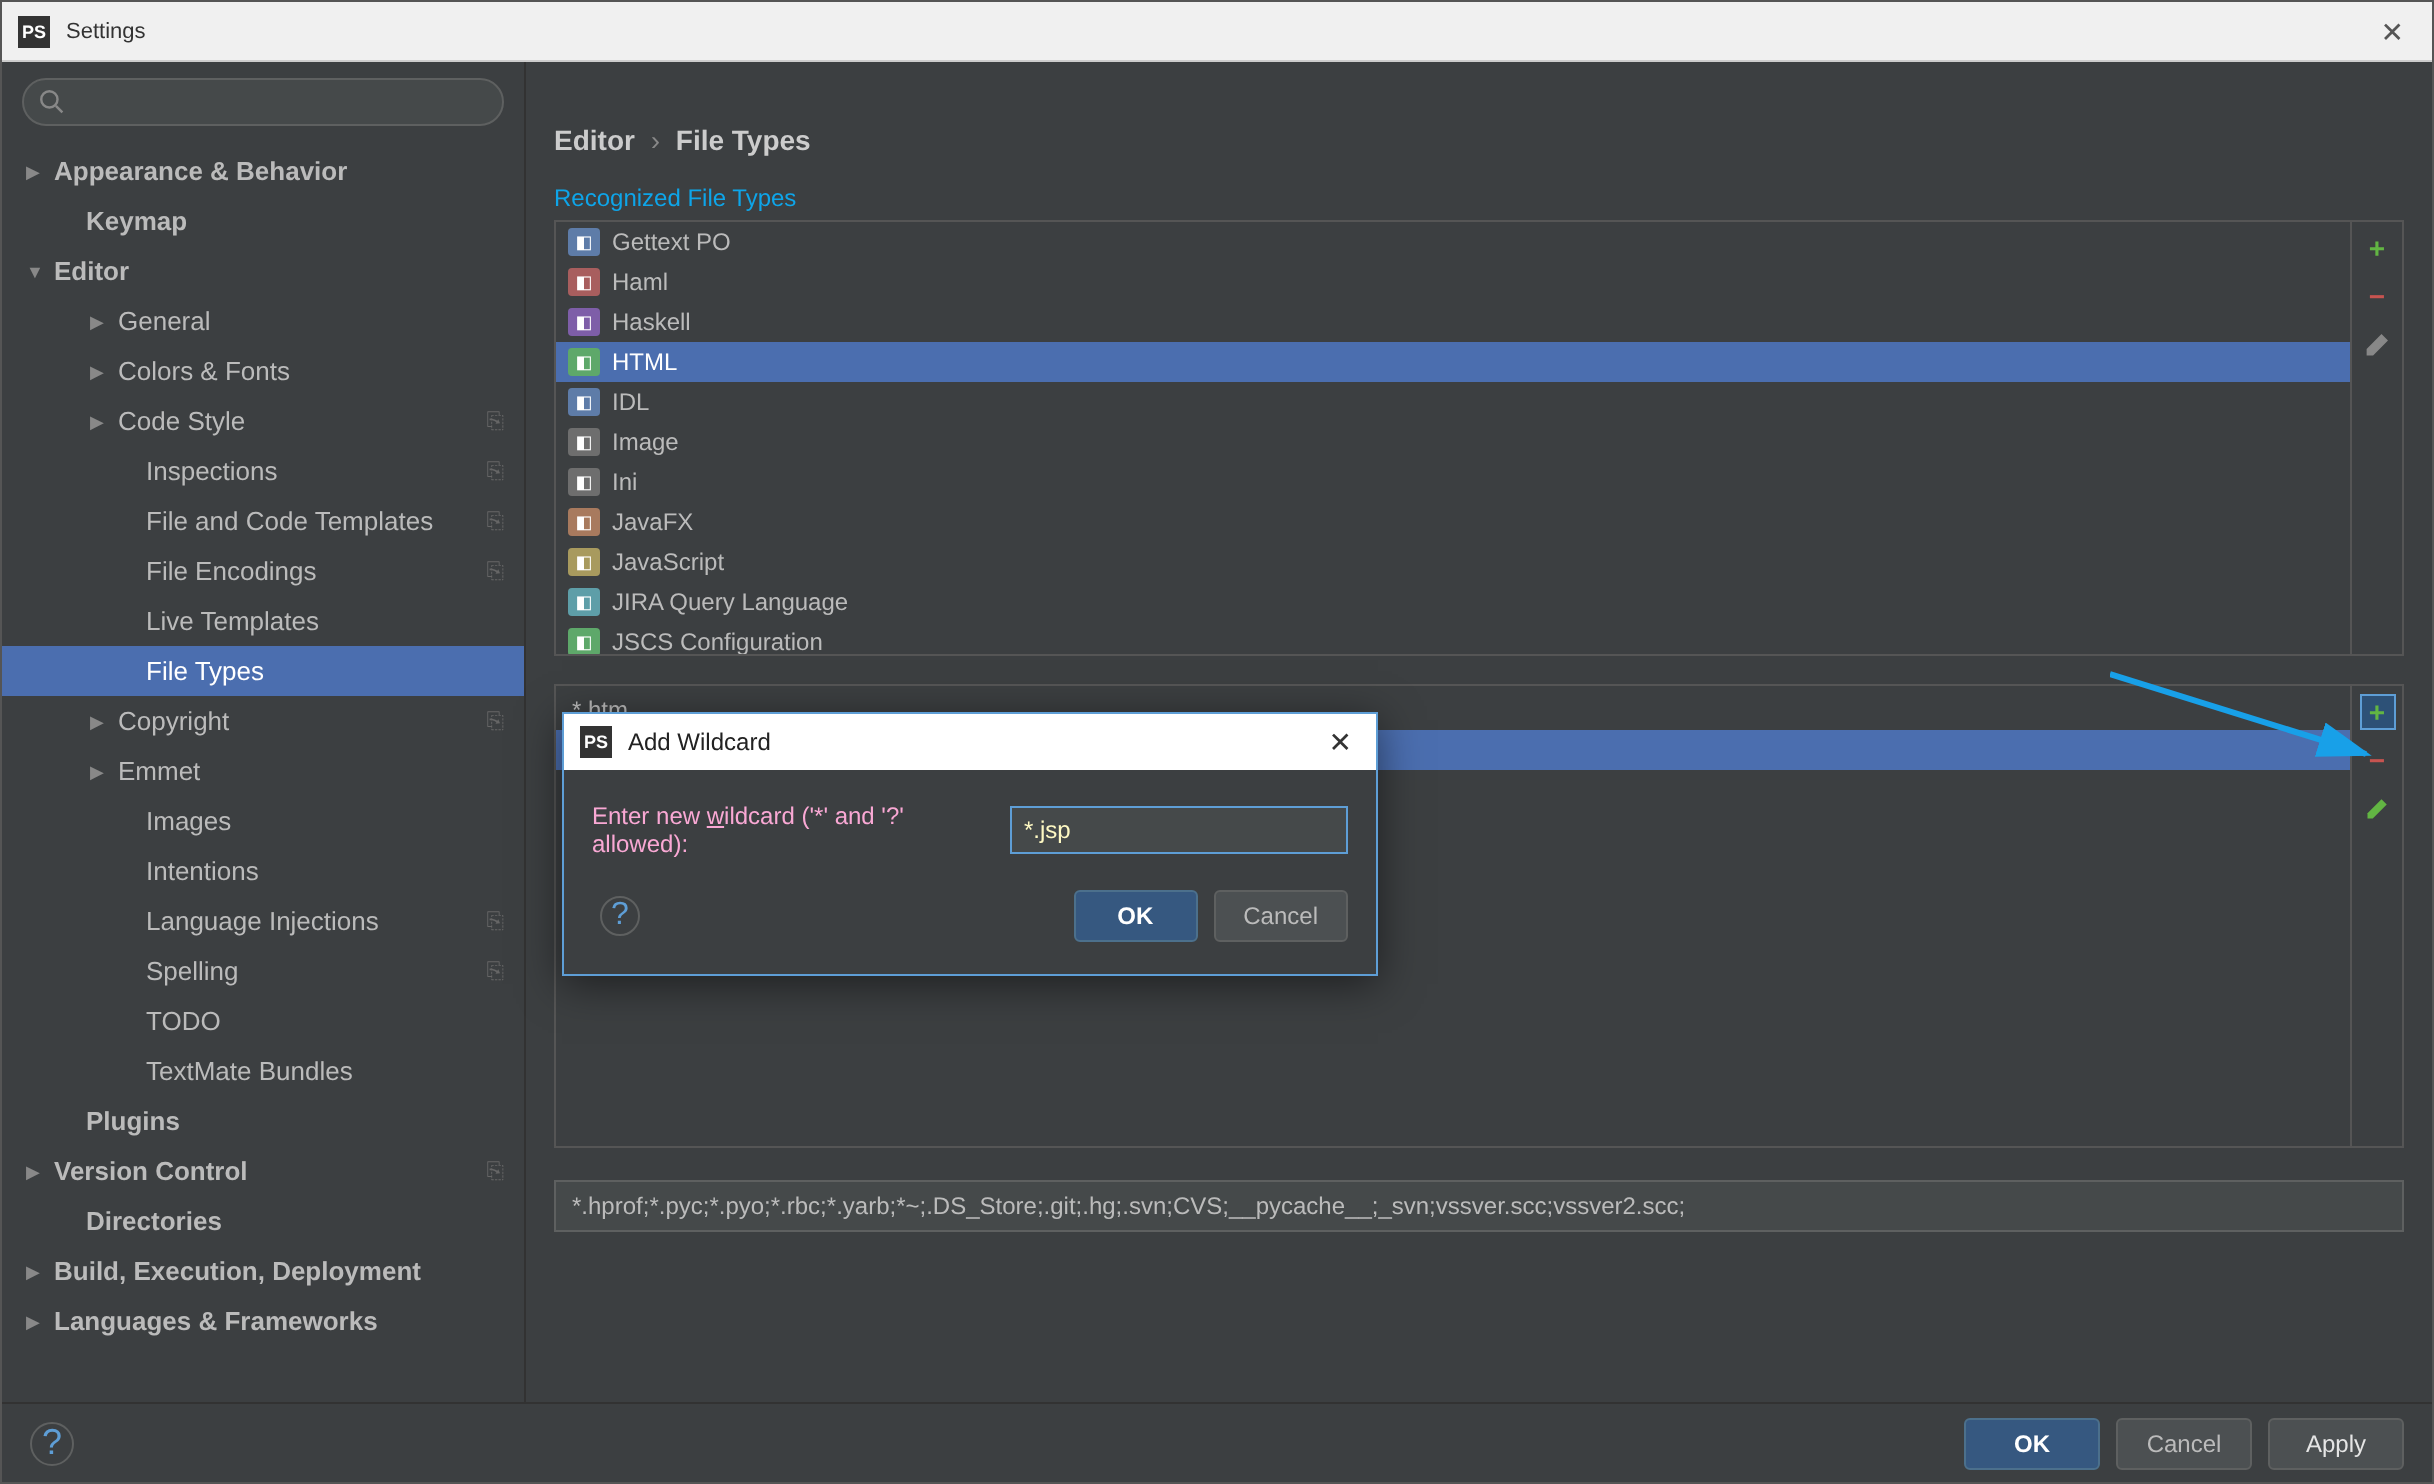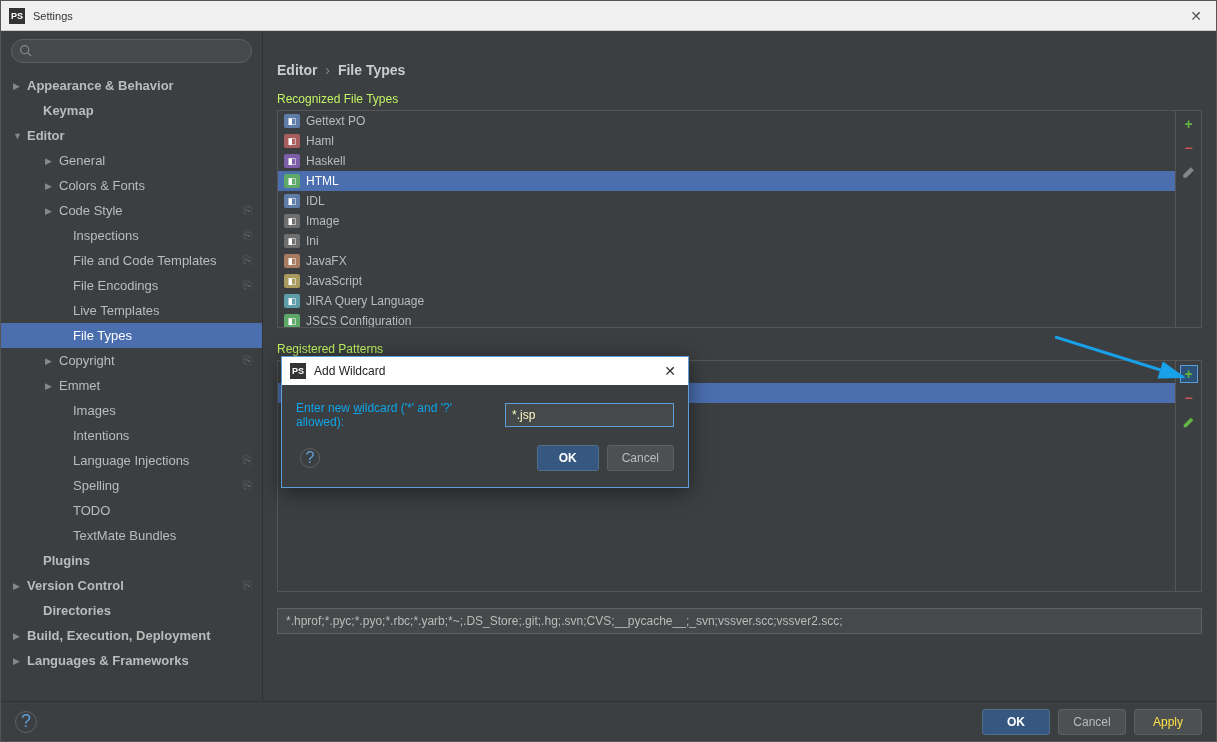--- a/index.html
+++ b/index.html
@@ -33,7 +33,7 @@
 .breadcrumb { font-size: 14px; font-weight: bold; color: #cccccc; padding: 4px 0 14px 0; margin-top: 17px; }
 .breadcrumb .sep { color: #888; margin: 0 4px; font-weight: normal; }
 
-.section-label { font-size: 12px; color: #bef264; margin-bottom: 4px; }
+.section-label { font-size: 12px; color: #0ea5e9; margin-bottom: 4px; }
 .list-panel { background: #3c3f41; border: 1px solid #555; height: 218px; display: flex; position: relative; }
 .list-body { flex: 1; overflow-y: auto; }
 .list-row { display: flex; align-items: center; height: 20px; padding-left: 6px; font-size: 12px; cursor: pointer; }

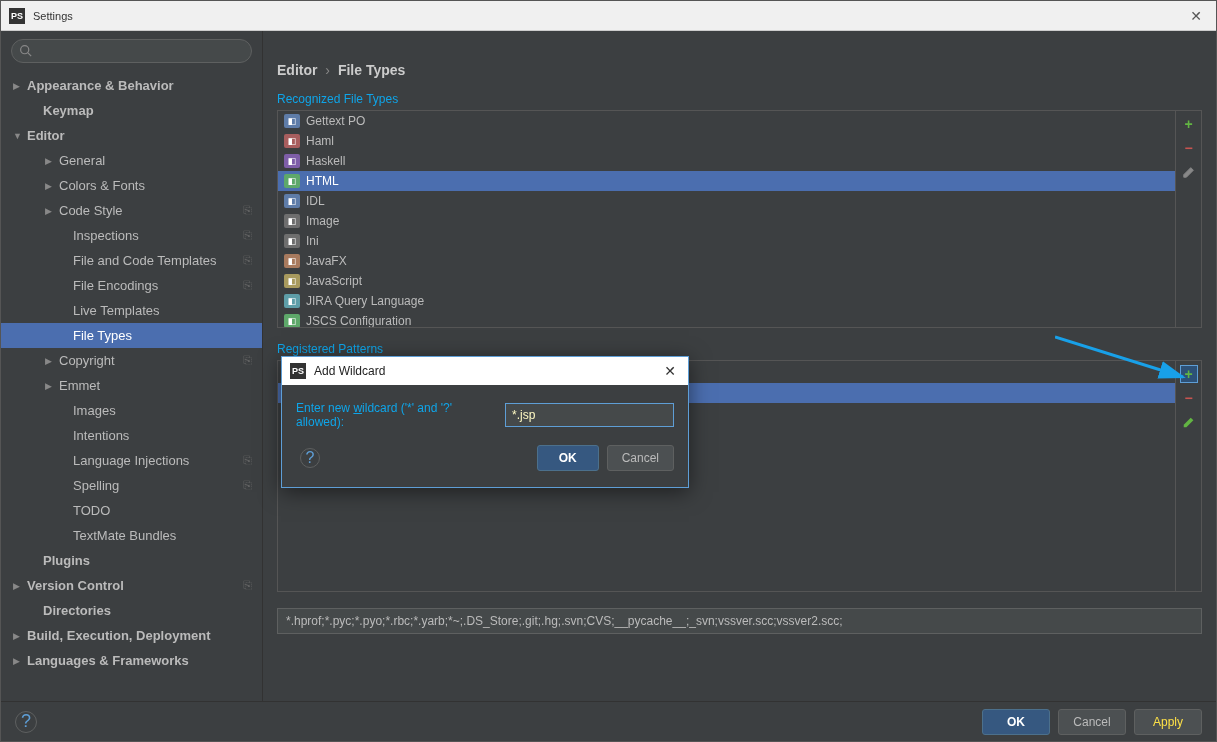--- a/index.html
+++ b/index.html
@@ -282,7 +282,6 @@
     </div>
 
     <div class="patterns-panel">
-      <div class="section-label">Registered Patterns</div>
       <div class="patterns-box">
         <div class="patterns-body" id="pt-list">
             <div class="pattern-row">

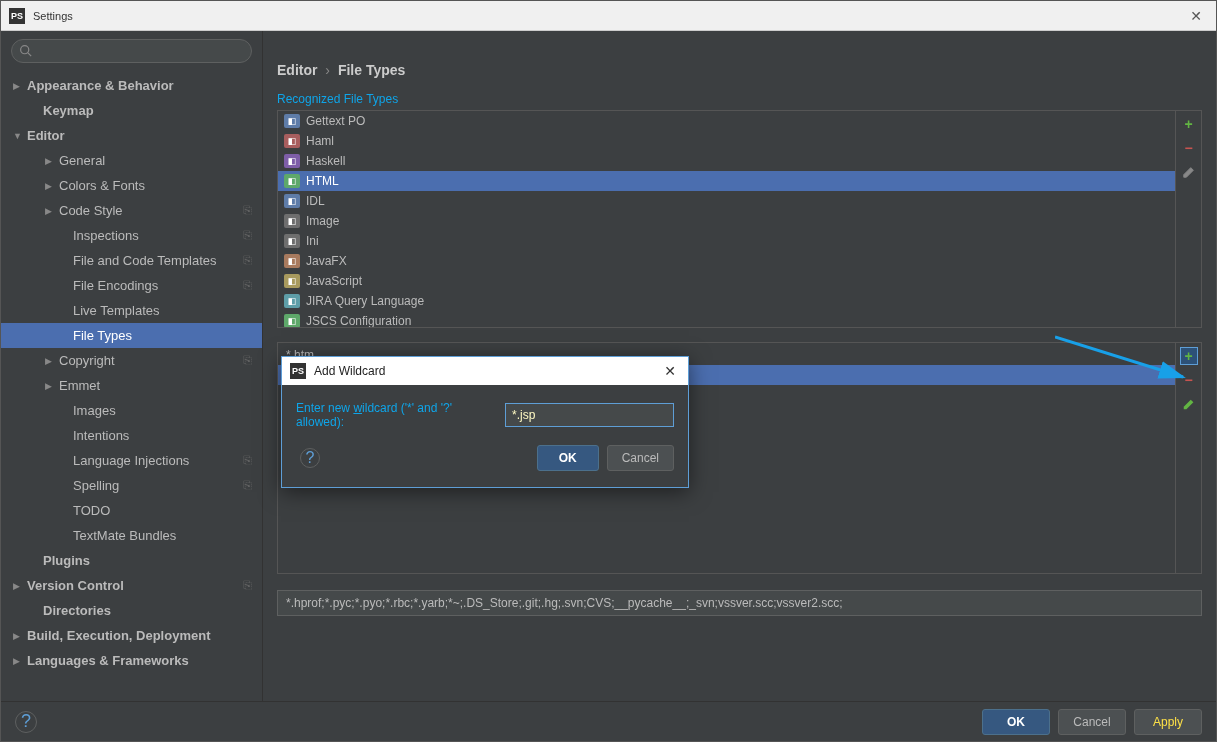--- a/index.html
+++ b/index.html
@@ -70,7 +70,7 @@
 .dialog-title .x { cursor: pointer; font-size: 14px; color: #333; padding: 0 4px; }
 .dialog-body { padding: 16px 14px 12px 14px; }
 .dialog-row { display: flex; align-items: center; gap: 10px; margin-bottom: 16px; }
-.dialog-row label { font-size: 12px; color: #0ea5e9; }
+.dialog-row label { font-size: 12px; color: #f9a8d4; }
 .dialog-row label .u { text-decoration: underline; }
 .dialog-row input { flex: 1; height: 24px; background: #45494a; border: 1px solid #5e9ed6; color: #fef9c3; padding: 0 6px; font-size: 12px; outline: none; }
 .dialog-footer { display: flex; align-items: center; padding: 0 0 4px 0; }

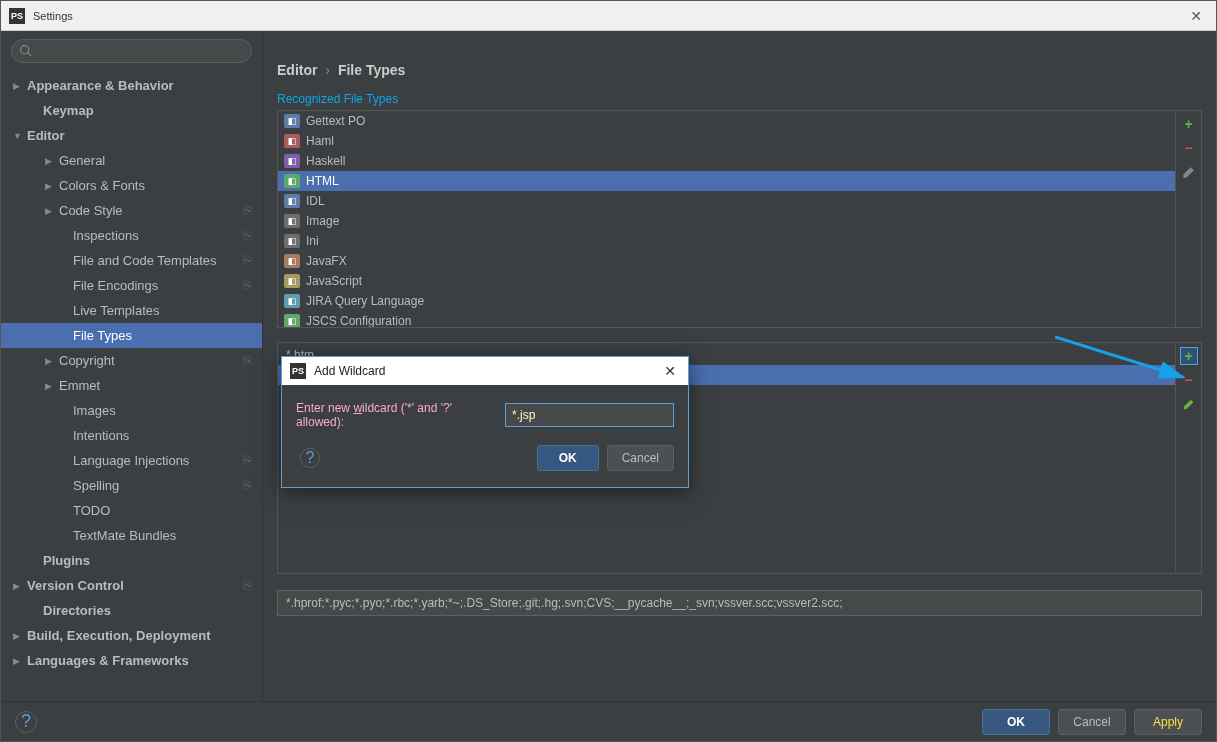--- a/index.html
+++ b/index.html
@@ -60,7 +60,7 @@
 .footer .spacer { flex: 1; }
 .footer button { height: 26px; min-width: 68px; margin-left: 8px; background: #4c5052; border: 1px solid #5e6060; color: #bbb; font-size: 12px; cursor: pointer; border-radius: 3px; padding: 0 14px; }
 .footer button.primary { background: #365880; border-color: #4c708c; color: #fff; font-weight: bold; }
-.footer button:disabled { color: #fde047; text-align: center; }
+.footer button:disabled { color: #e5e5e5; text-align: center; }
 
 
 .dialog { position: absolute; left: 280px; top: 355px; width: 408px; background: #3c3f41; border: 1px solid #5e9ed6; box-shadow: 0 4px 20px rgba(0,0,0,0.5); z-index: 100; }

